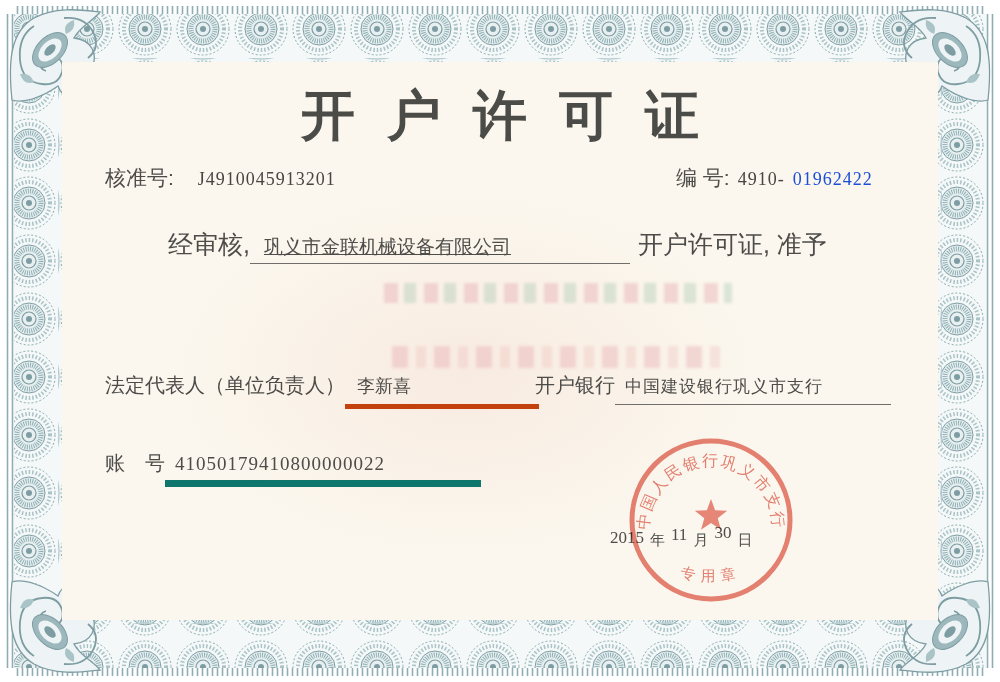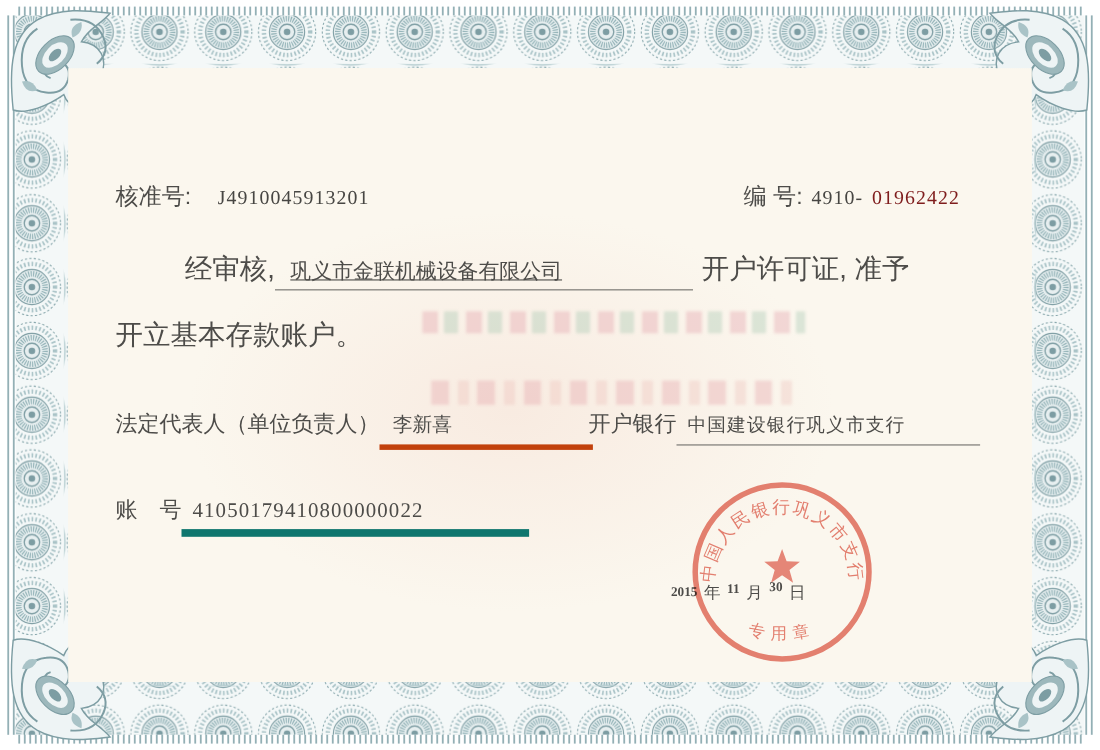--- a/index.html
+++ b/index.html
@@ -173,6 +173,7 @@
   <div id="wm-band1" class="abs wm-band"></div>
   <div id="wm-band2" class="abs wm-band"></div>
 
+  <div id="title" class="abs">开户许可证</div>
 
   <div id="approval-row" class="abs">
     <span class="lbl sans">核准号:</span><span class="val serif">J4910045913201</span>

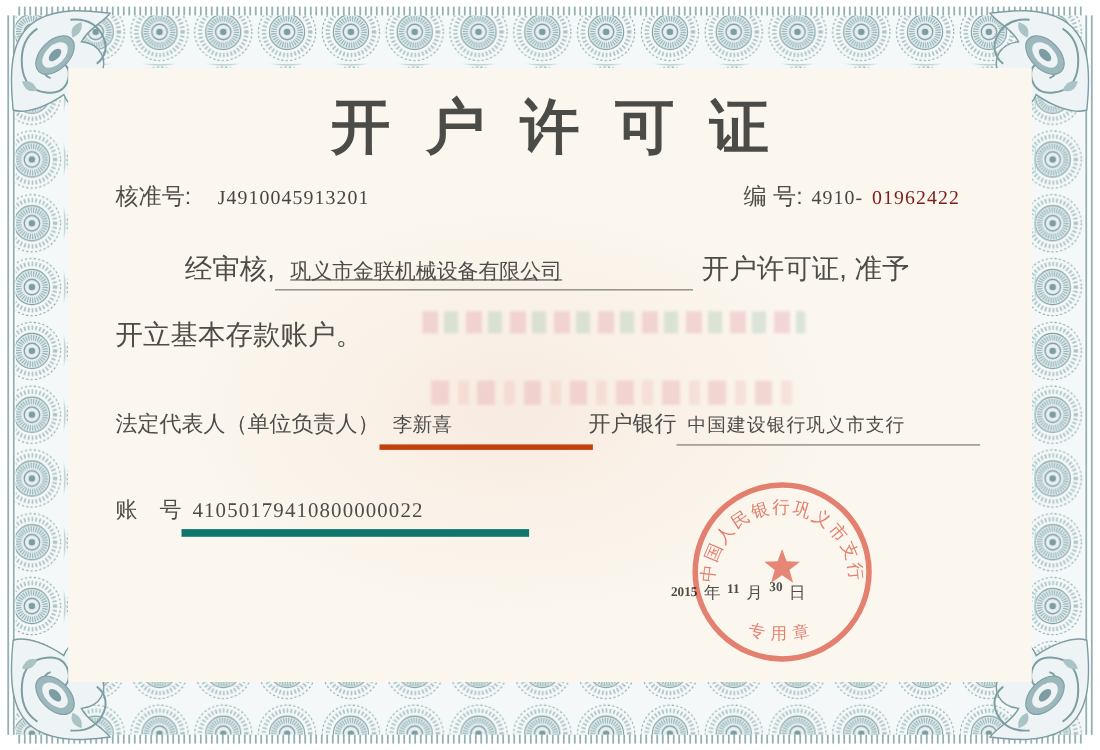--- a/index.html
+++ b/index.html
@@ -37,7 +37,7 @@
 
   #serial-row{left:676px;top:164px;font-size:17px;}
   #serial-row .val{font-size:18px;margin-left:8px;letter-spacing:1px;}
-  #serial-red{color:#7f1d1d;margin-left:8px;letter-spacing:2px;}
+  #serial-red{color:#1d4ed8;margin-left:8px;letter-spacing:2px;}
 
   #para1{left:168px;top:228px;font-size:25px;white-space:nowrap;}
   #company-ul{

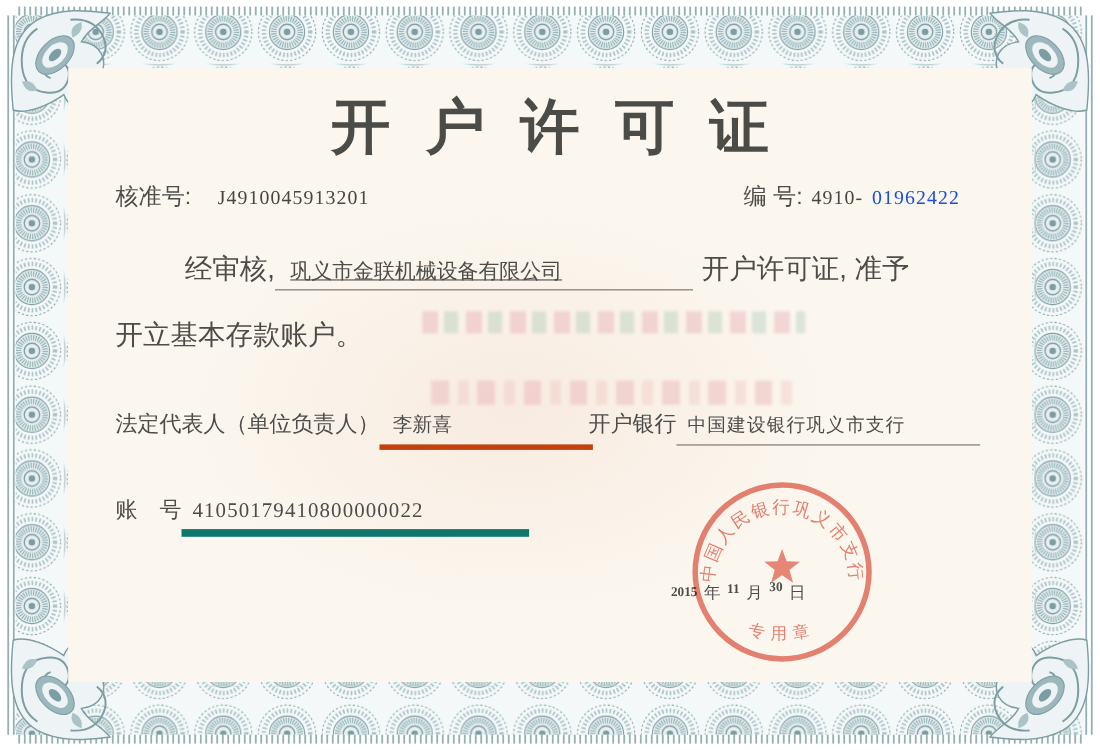--- a/index.html
+++ b/index.html
@@ -187,7 +187,6 @@
     <span class="sans">经审核,</span><span id="company-ul" class="serif">巩义市金联机械设备有限公司</span><span class="sans tail">开户许可证, 准予</span>
   </div>
 
-  <div id="para2" class="abs sans">开立基本存款账户。</div>
 
   <div id="legal-row" class="abs">
     <span class="sans">法定代表人（单位负责人）</span><span id="legal-ul" class="serif">李新喜</span>

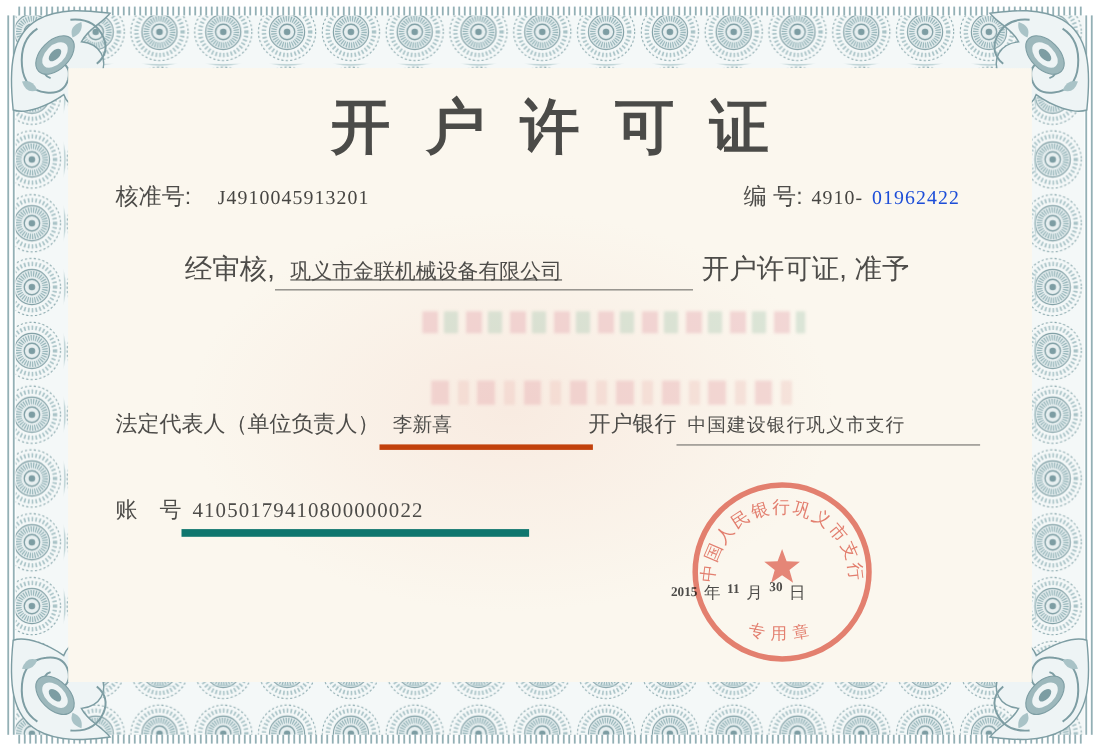--- a/index.html
+++ b/index.html
@@ -68,7 +68,7 @@
 
   #issuer{left:616px;top:500px;font-size:18px;letter-spacing:2px;}
   #date-row{left:610px;top:530px;font-size:15px;}
-  #date-row .num{font-family:"Liberation Serif","DejaVu Serif",serif;font-size:12px;position:relative;font-weight:bold;}
+  #date-row .num{font-family:"Liberation Serif","DejaVu Serif",serif;font-size:17px;position:relative;}
   #date-row .u{margin:0 6px;}
   #d-year{top:-2px;}
   #d-month{top:-5px;}

